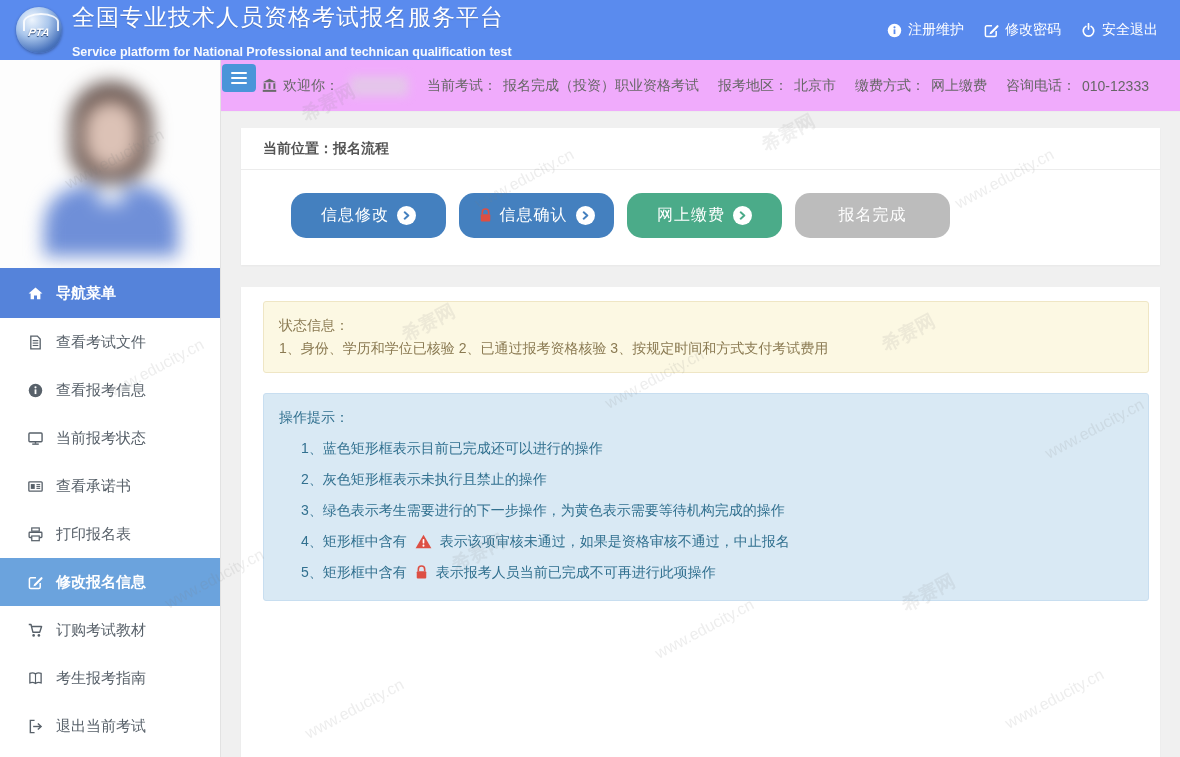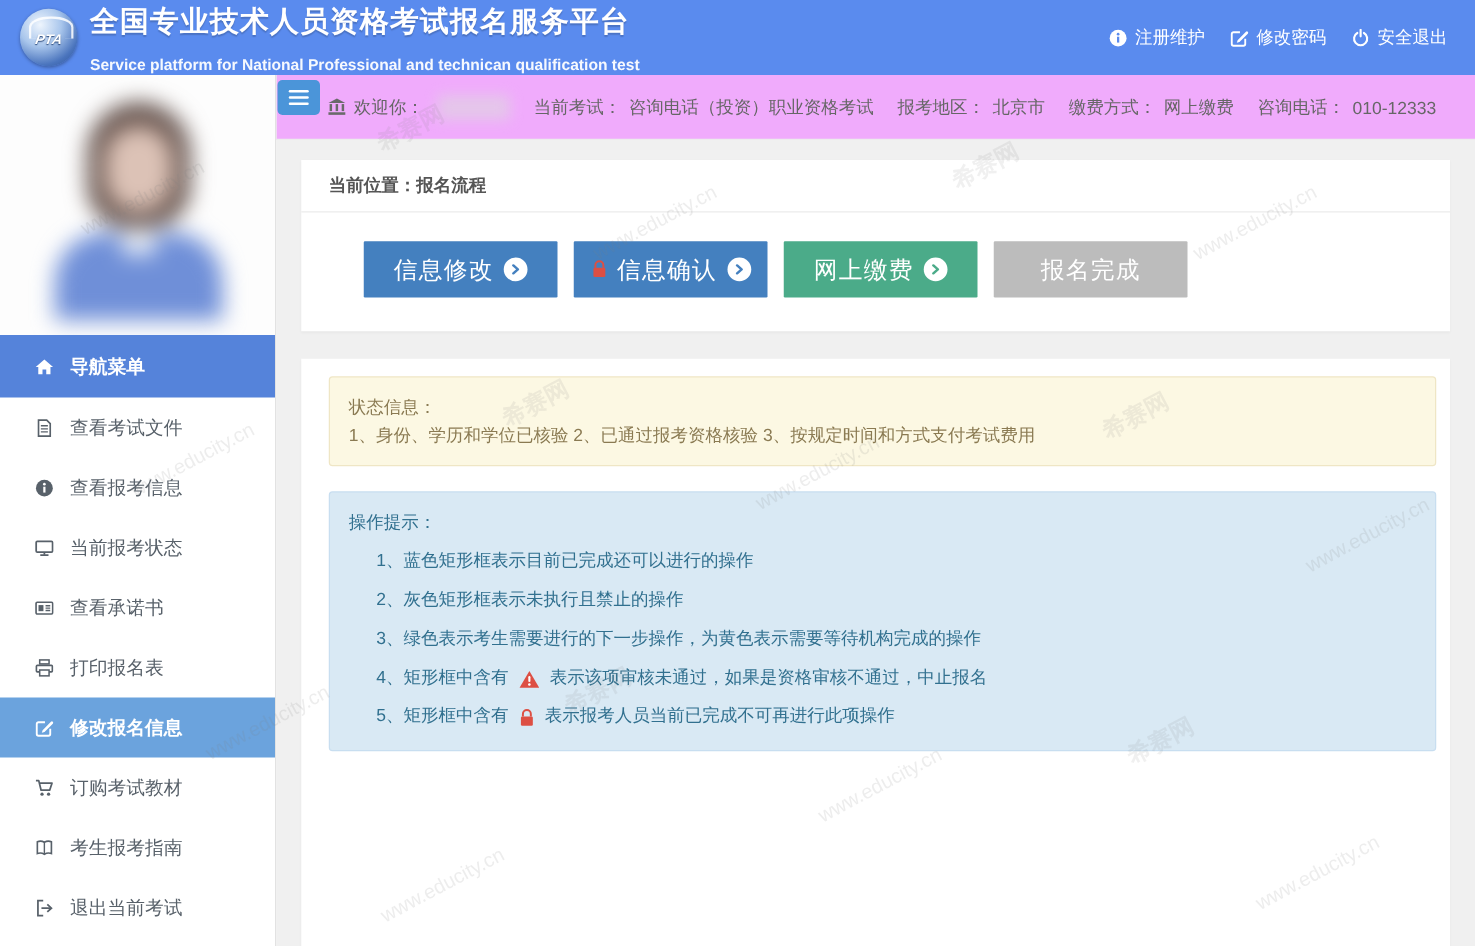--- a/index.html
+++ b/index.html
@@ -31,7 +31,7 @@
     font-size:11px; font-weight:bold; font-style:italic; color:#fff; text-shadow:0 1px 1px #1d3c70;
   }
   .titles { color:#fff; }
-  .app-title { font-size:23px; font-weight:bold; letter-spacing:1px; text-shadow:0 1px 1px rgba(0,0,0,.18); }
+  .app-title { font-size:23px; font-weight:normal; letter-spacing:1px; text-shadow:0 1px 1px rgba(0,0,0,.18); }
   .app-subtitle { font-size:12.5px; font-weight:bold; margin-top:12px; opacity:.95; }
   .header-links { display:flex; align-items:center; gap:20px; color:#fff; }
   .header-link { display:flex; align-items:center; gap:6px; font-size:14px; color:#fff; text-decoration:none; cursor:pointer;text-align:right; }

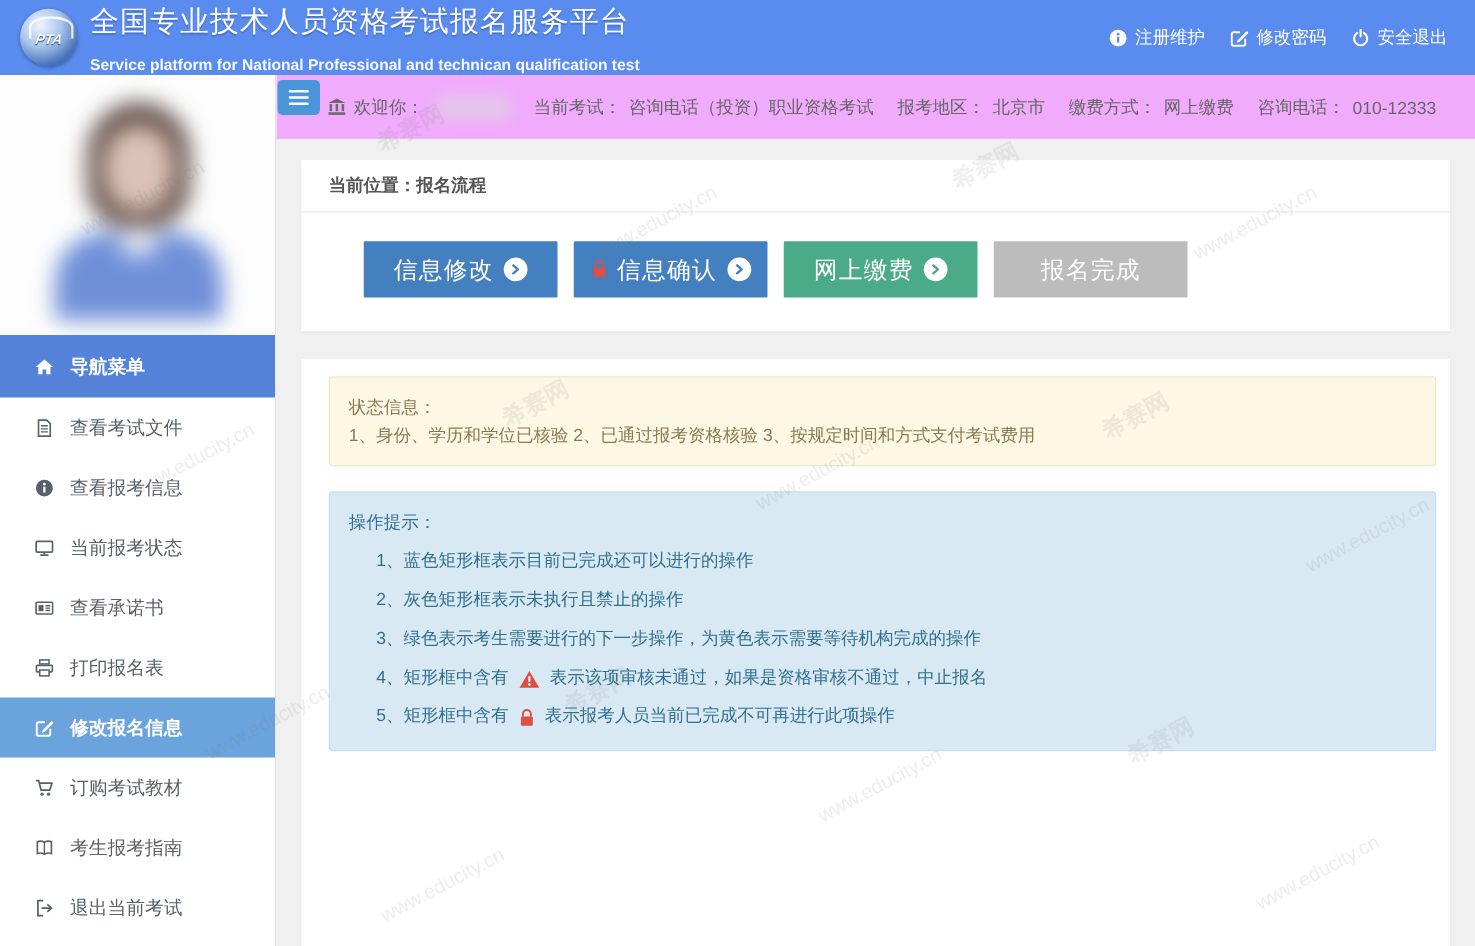--- a/index.html
+++ b/index.html
@@ -275,7 +275,7 @@
     <span class="blur-name"></span>
     <span class="w-item">
       <span>当前考试：</span>
-        <span>咨询电话（投资）职业资格考试</span>
+        <span>报名完成（投资）职业资格考试</span>
     </span>
     <span class="w-item">
       <span>报考地区：</span>

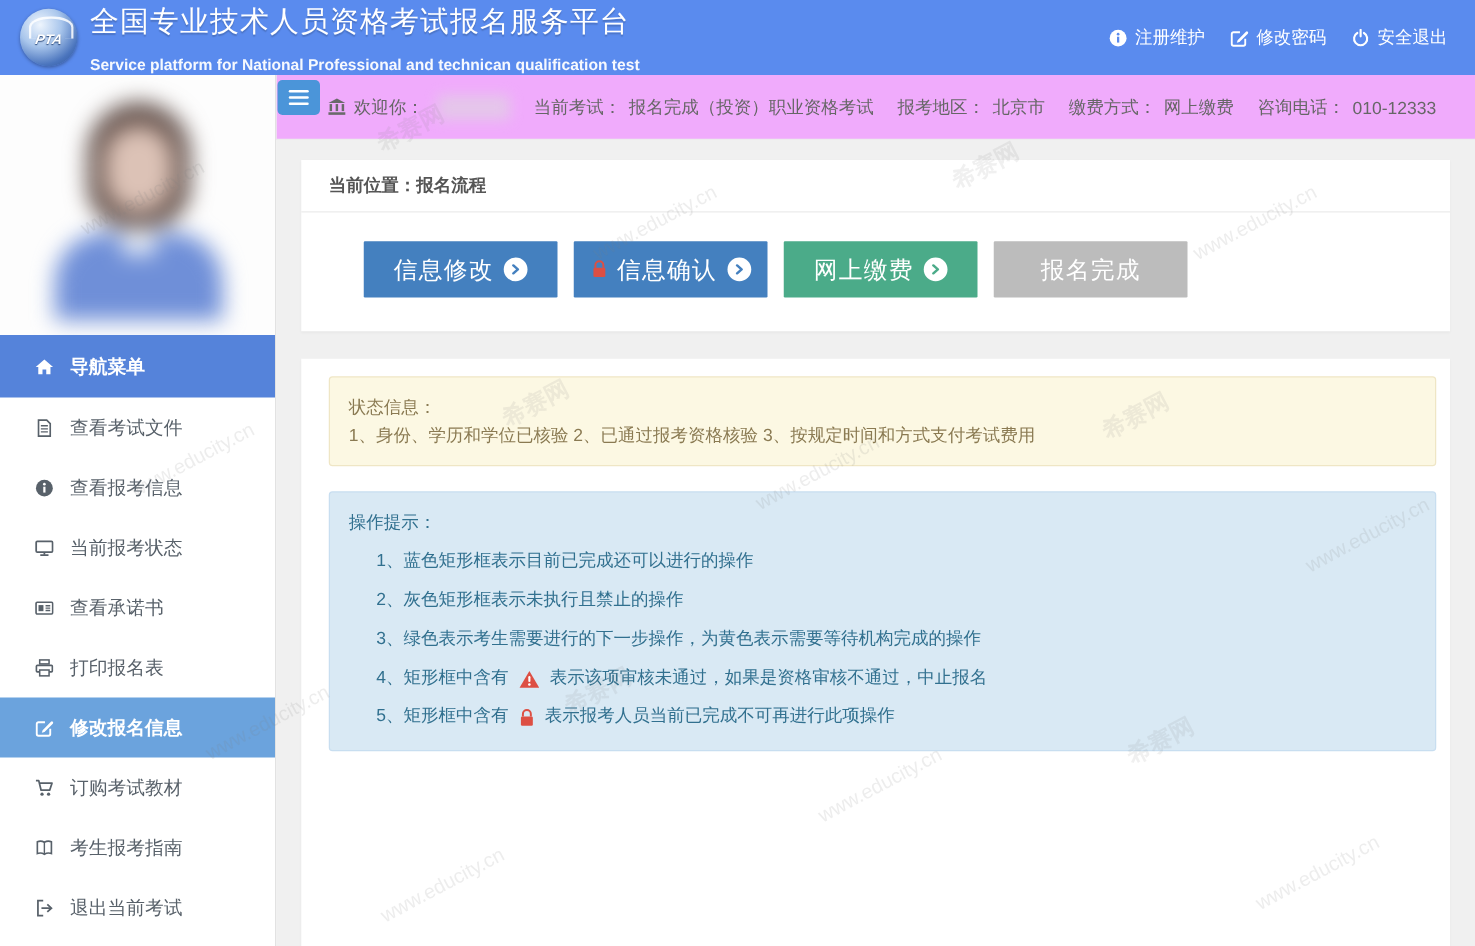--- a/index.html
+++ b/index.html
@@ -92,8 +92,8 @@
   .breadcrumb { height:42px; display:flex; align-items:center; padding-left:22px; font-size:14px; font-weight:bold; color:#555; border-bottom:1px solid #ececec; }
   .buttons-row { padding:23px 0 27px 50px; display:flex; }
   .proc-btn {
-    width:155px; height:45px; border:none; border-radius:1px; margin-right:13px;
-    color:#fff; font-size:19px; font-family:"Liberation Sans", sans-serif; letter-spacing:1px;
+    width:155px; height:45px; border:none; border-radius:15px; margin-right:13px;
+    color:#fff; font-size:16px; font-family:"Liberation Sans", sans-serif; letter-spacing:1px;
     display:flex; align-items:center; justify-content:center; gap:8px; cursor:pointer;
   }
   .proc-btn.blue { background: var(--btn-blue, #4480bf); }

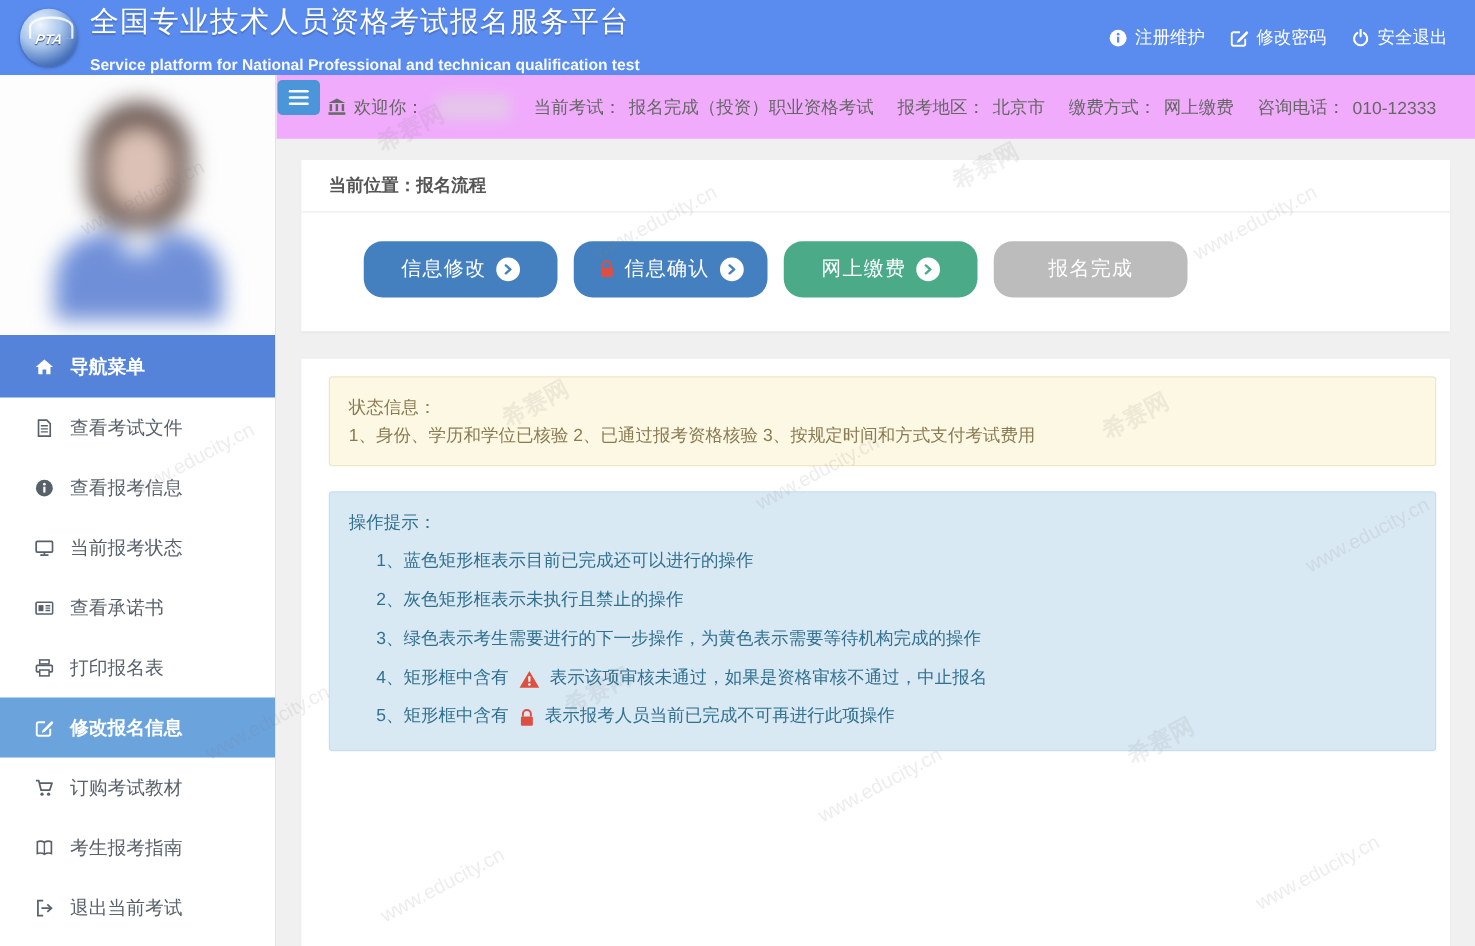--- a/index.html
+++ b/index.html
@@ -115,7 +115,7 @@
     margin-top:20px; background: var(--tips-bg, #d9e9f4); border:1px solid #c8def0; border-radius:3px;
     padding:13px 15px 18px; color: var(--tips-text, #31708f); font-size:14px; line-height:20px;
   }
-  .tip { margin-top:11px; padding-left:22px; display:flex; align-items:flex-end; gap:6px; flex-wrap:wrap; }
+  .tip { margin-top:11px; padding-left:22px; display:flex; align-items:center; gap:6px; flex-wrap:wrap; }
   .tip svg { flex:none; margin:0 2px; }
 
   

